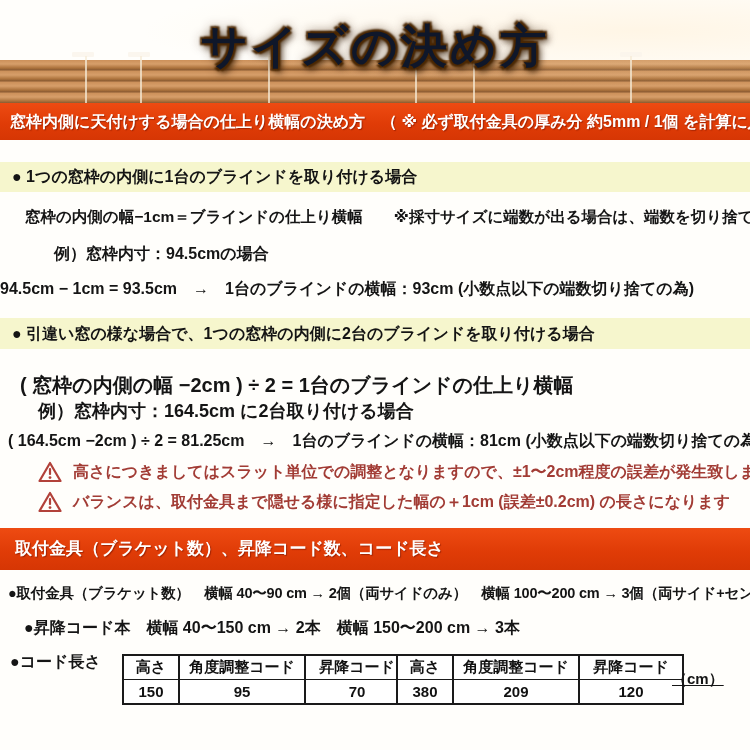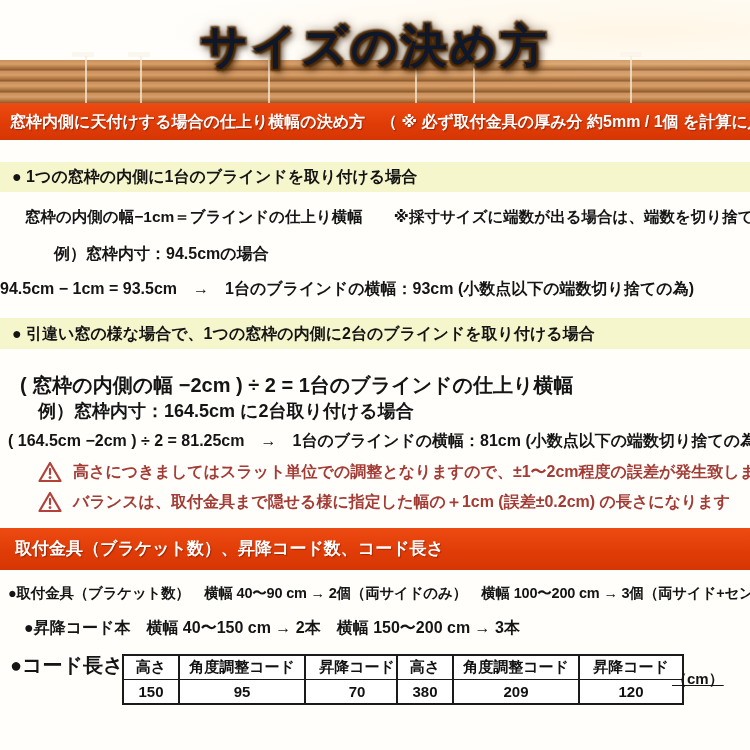--- a/index.html
+++ b/index.html
@@ -70,7 +70,7 @@
   
   .brackets-line{top:584px;left:8px;font-size:14.5px;letter-spacing:-.2px;}
   .cords-line{top:618px;left:8px;font-size:16px;margin-left:16px;}
-  .cordlen-label{top:652px;left:10px;font-size:20px;}
+  .cordlen-label{top:652px;left:10px;font-size:16px;}
   .unit-note{top:670px;left:672px;font-size:15px;text-decoration:underline;}
   
   table.cord-table{

